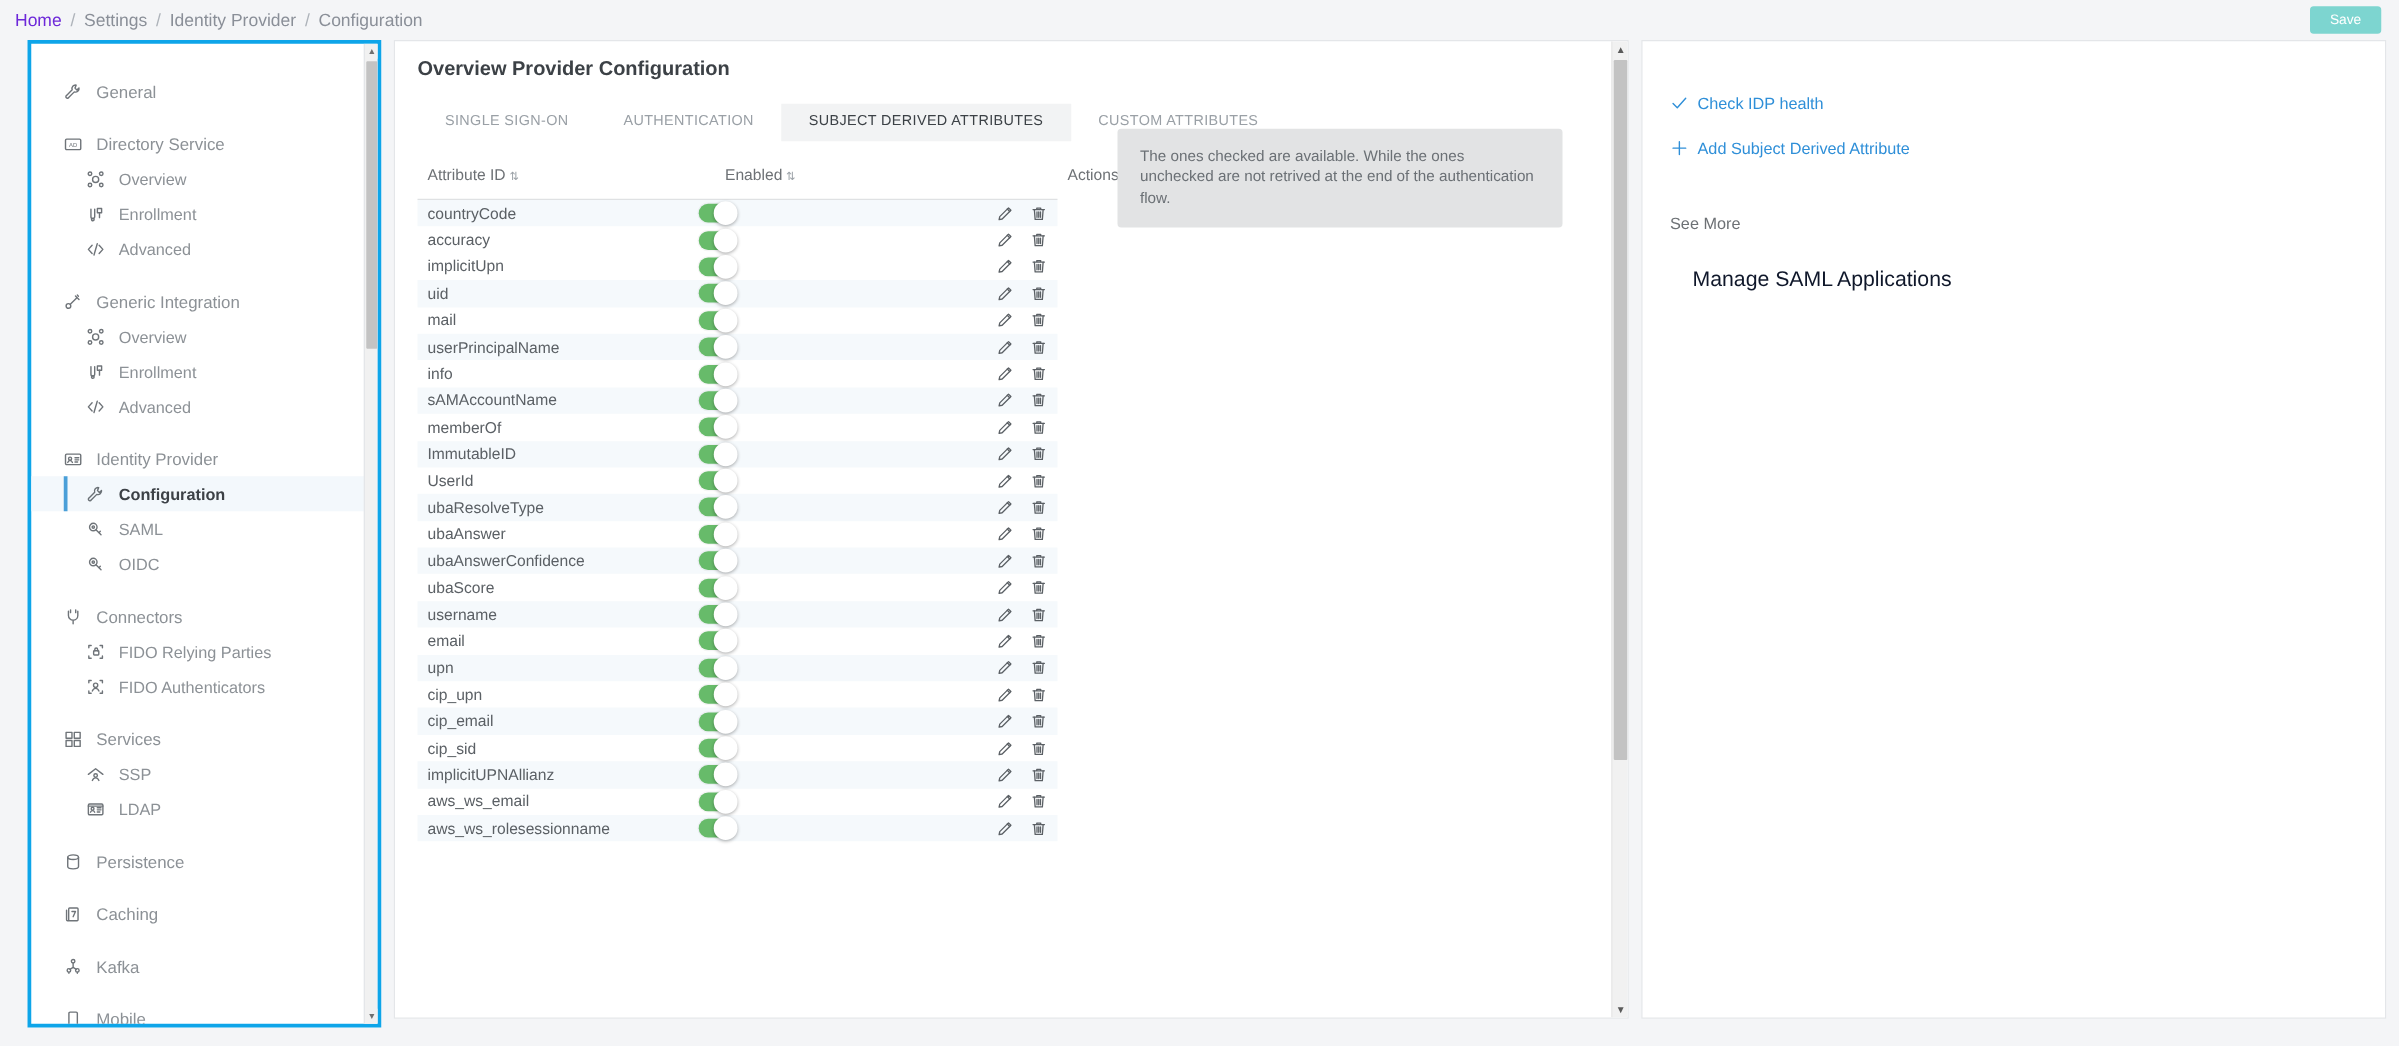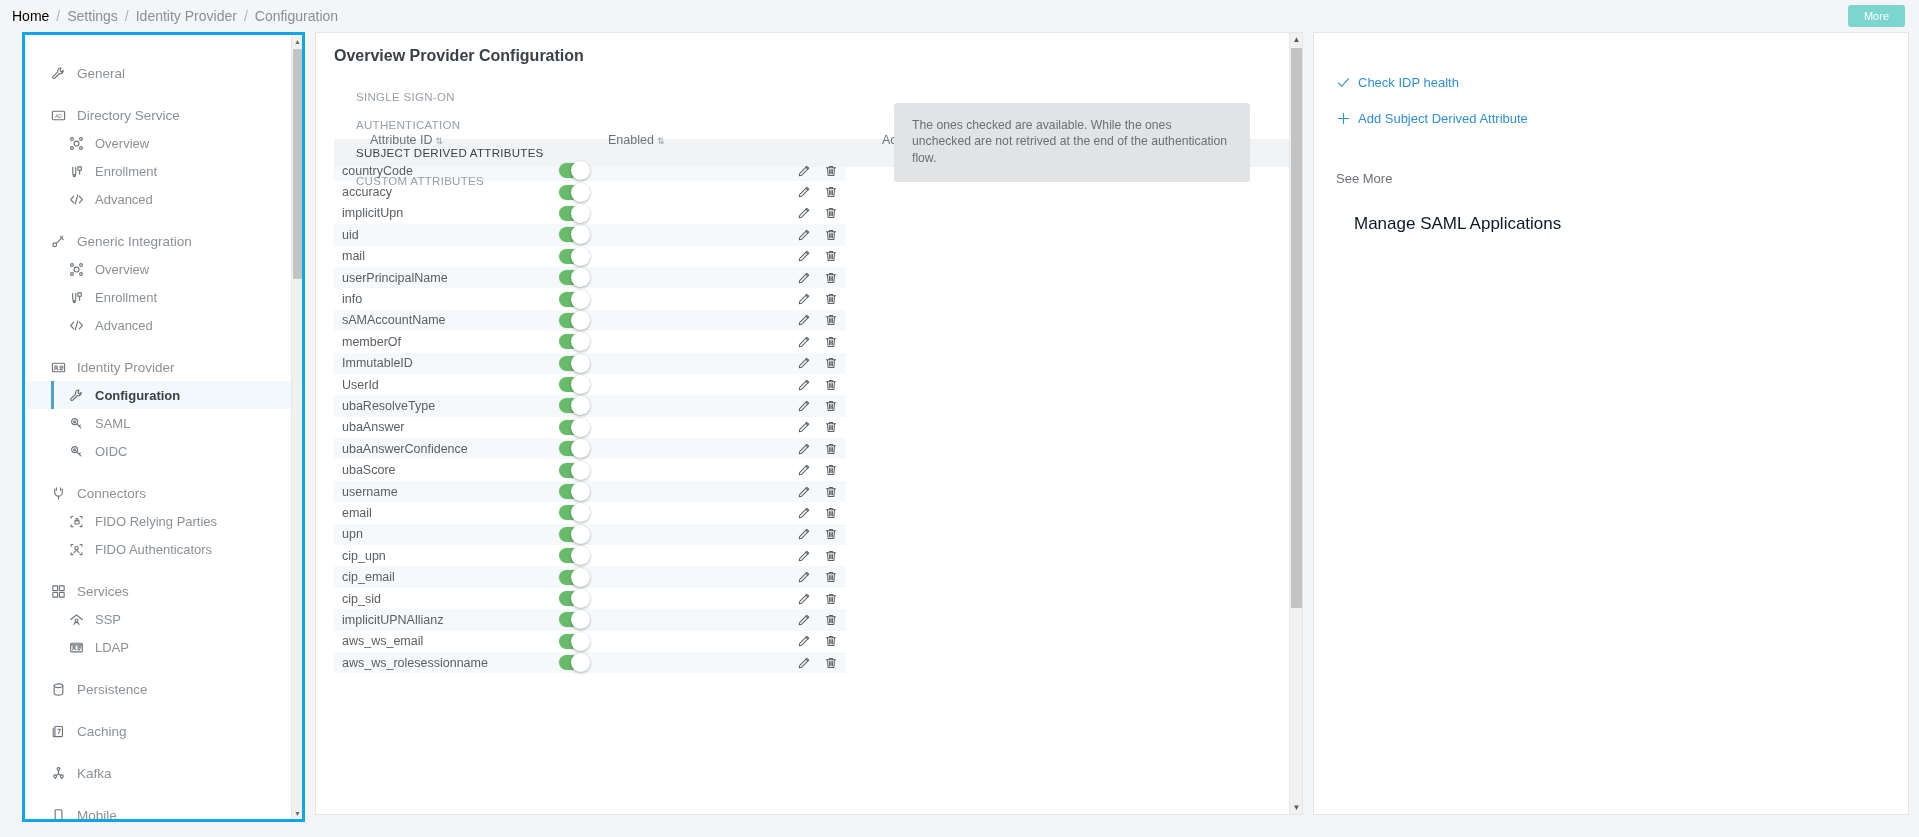--- a/index.html
+++ b/index.html
@@ -24,7 +24,7 @@
     background: #f4f5f7;
   }
   .breadcrumb .crumb { color: #8a8f98; }
-  .breadcrumb .crumb.link { color: #000000; cursor: pointer; }
+  .breadcrumb .crumb.link { color: #6d28d9; cursor: pointer; }
   .breadcrumb .sep { margin: 0 7px; color: #aeb3ba; }
 
   .save-btn {

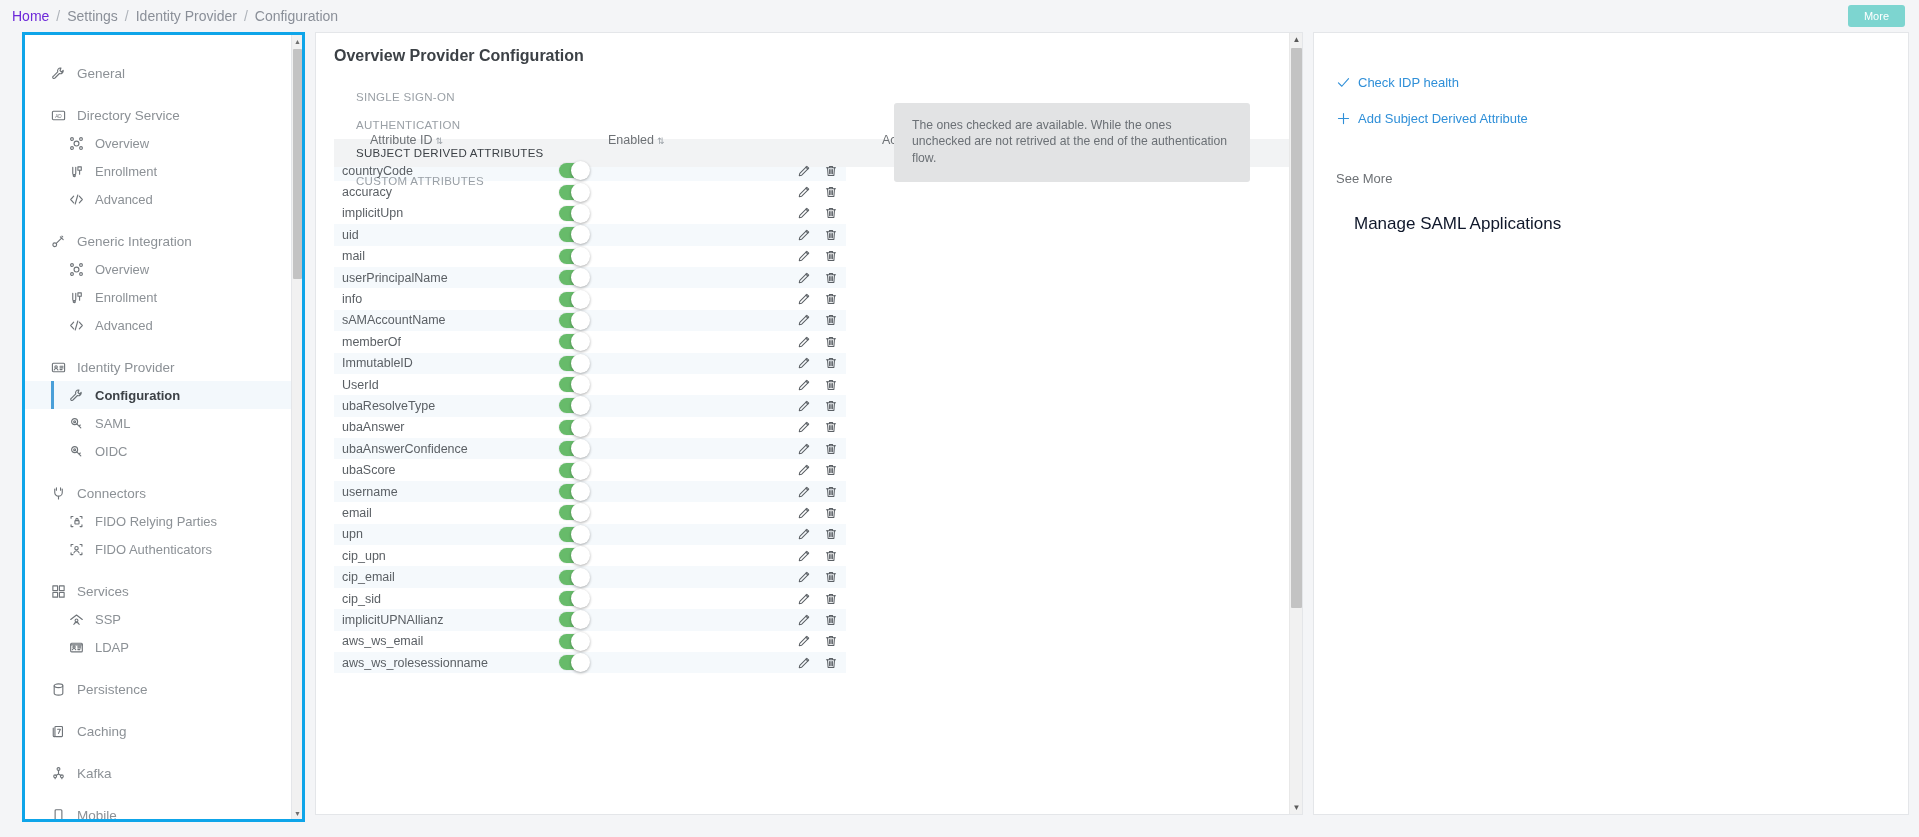--- a/index.html
+++ b/index.html
@@ -294,7 +294,7 @@
   <span class="crumb">Identity Provider</span>
   <span class="sep">/</span>
   <span class="crumb">Configuration</span>
-  <button class="save-btn">More</button>
+  <button class="save-btn">Save</button>
 </div>
 
 <div class="workspace">

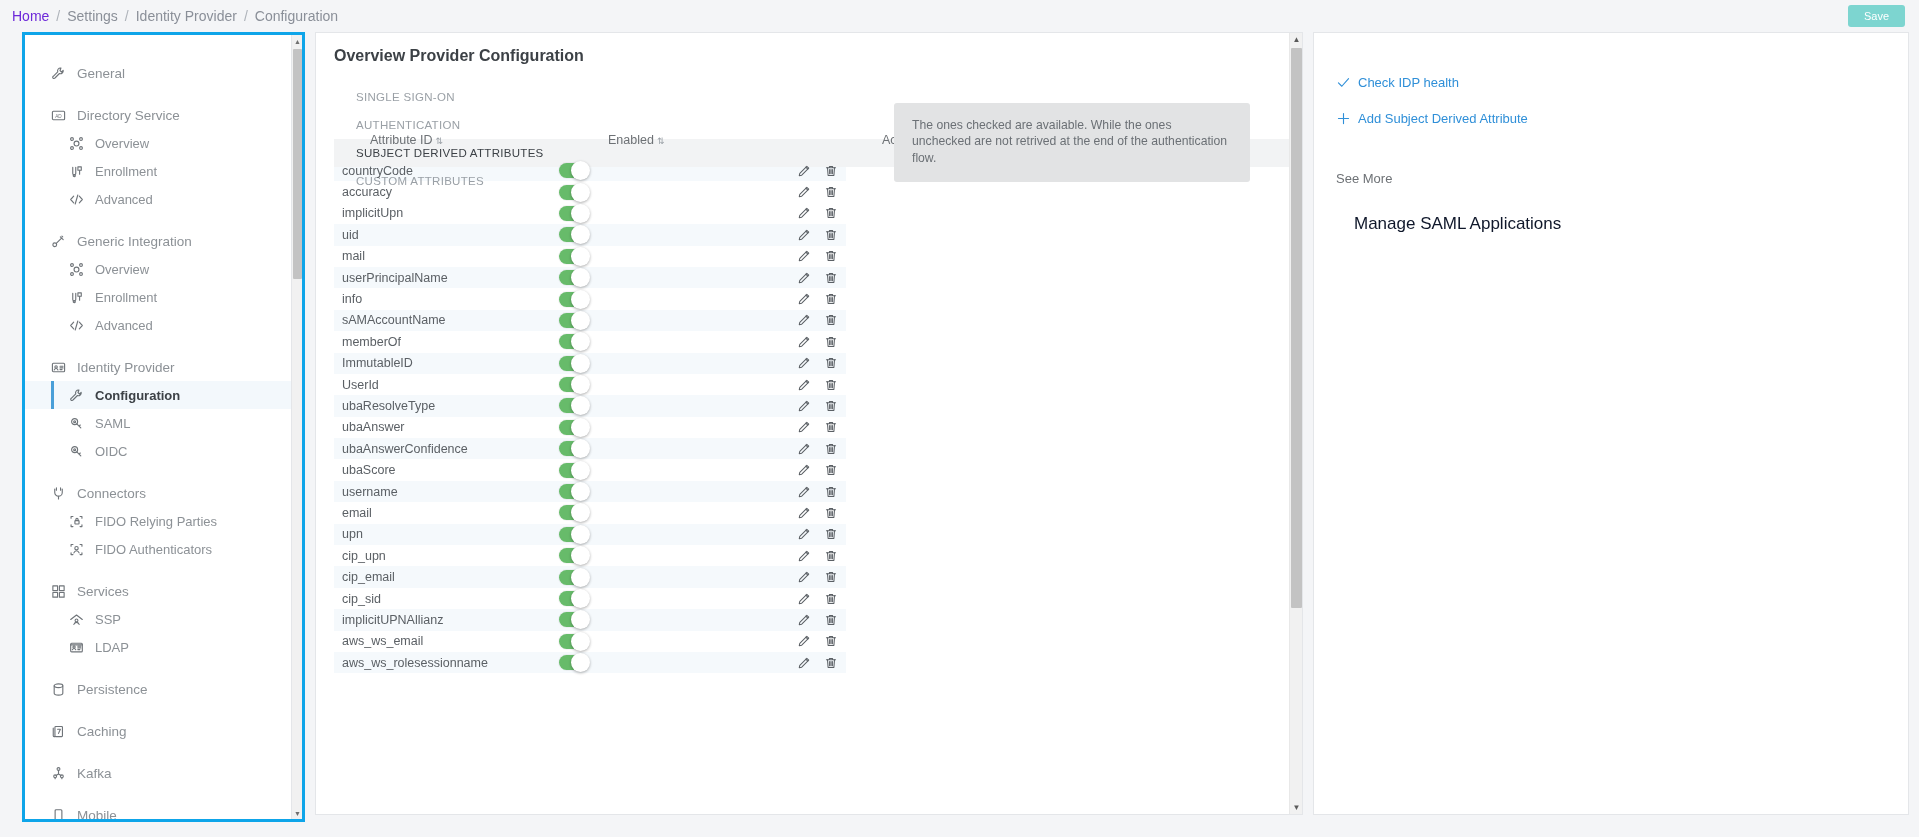--- a/index.html
+++ b/index.html
@@ -144,7 +144,6 @@
     align-items: stretch;
     height: 30px;
     margin-bottom: 6px;
-    flex-direction: column;
   }
   .tab {
     font-size: 11.5px;

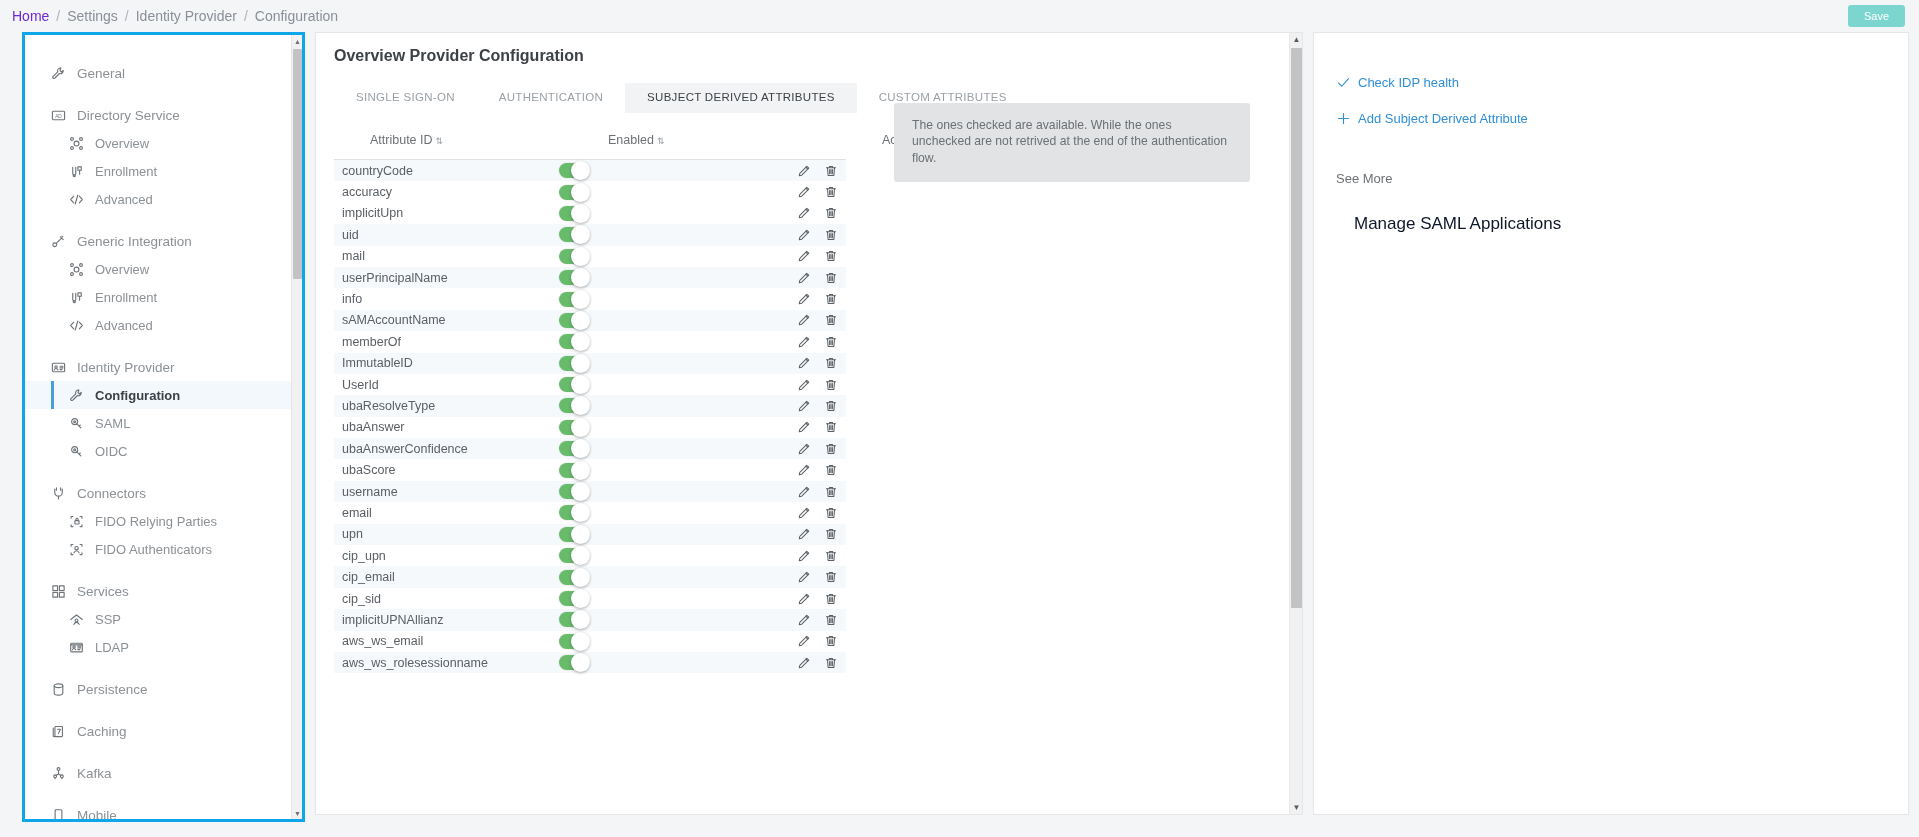--- a/index.html
+++ b/index.html
@@ -164,7 +164,7 @@
     color: #6d7175;
     padding: 14px 0 12px 8px;
   }
-  .col-attr { width: 238px; margin-left: 28px; }
+  .col-attr { width: 238px; }
   .col-enabled { width: 230px; }
   .col-actions { width: 85px; text-align: right; }
   .sortic { font-size: 9px; margin-left: 3px; color: #9aa0a6; }

